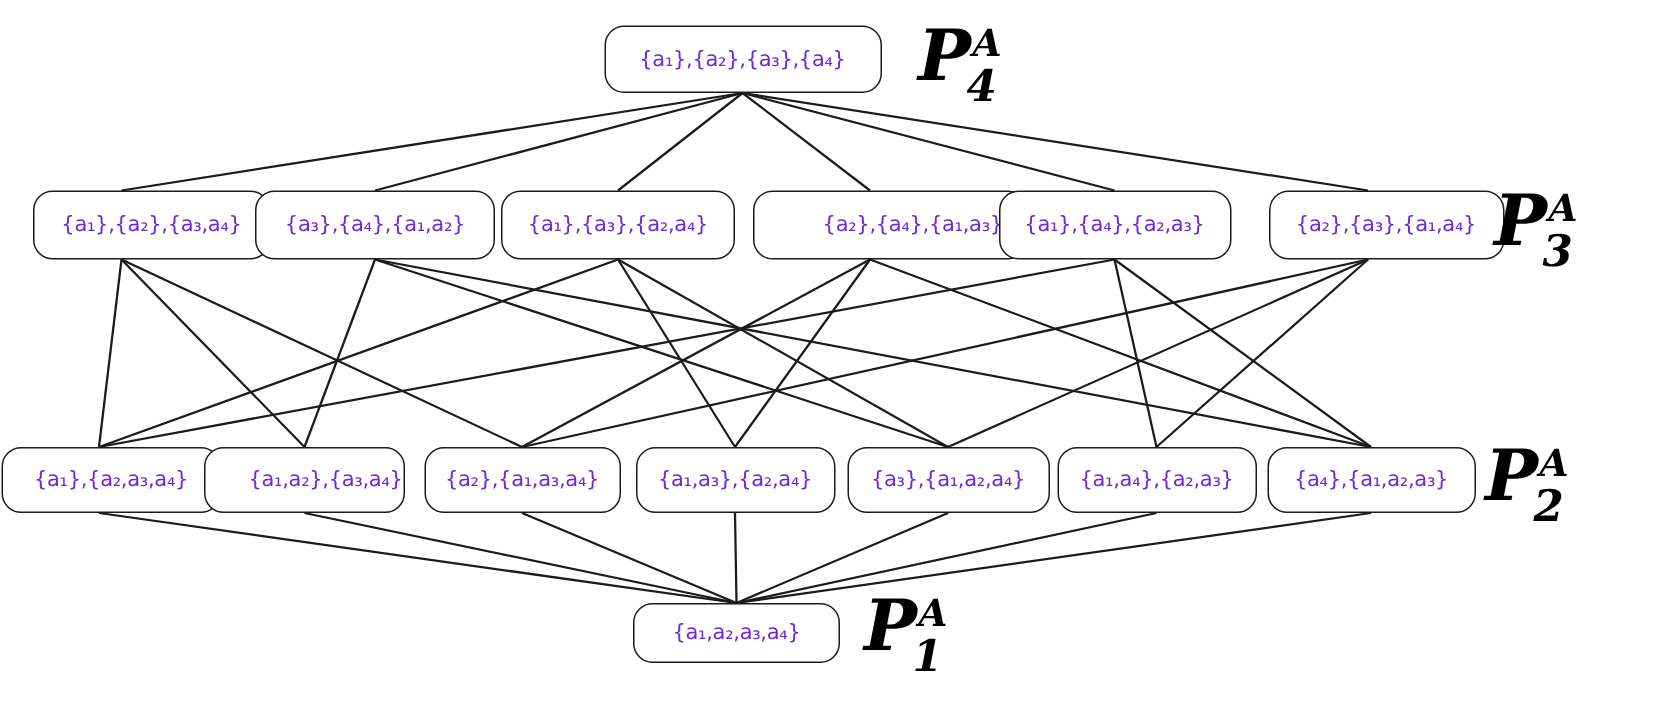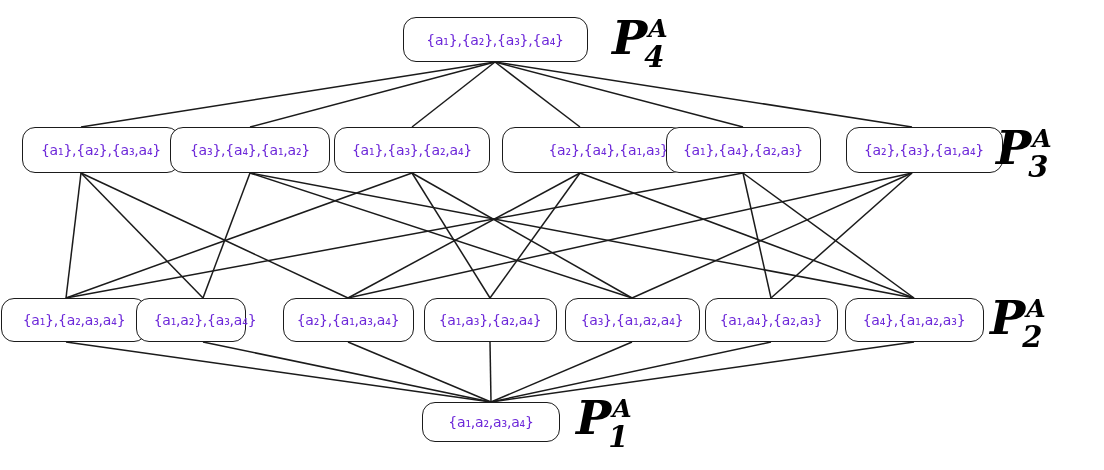--- a/index.html
+++ b/index.html
@@ -100,7 +100,7 @@
       <div class="node" style="left: 1px; top: 298px; width: 146px; height: 44px;">
         <span class="node-label">{a₁},{a₂,a₃,a₄}</span>
       </div>
-      <div class="node" style="left: 136px; top: 298px; width: 110px; height: 44px; padding-left: 28px;">
+      <div class="node" style="left: 136px; top: 298px; width: 134px; height: 44px; padding-left: 28px;">
         <span class="node-label">{a₁,a₂},{a₃,a₄}</span>
       </div>
       <div class="node" style="left: 282.5px; top: 298px; width: 131px; height: 44px;">

